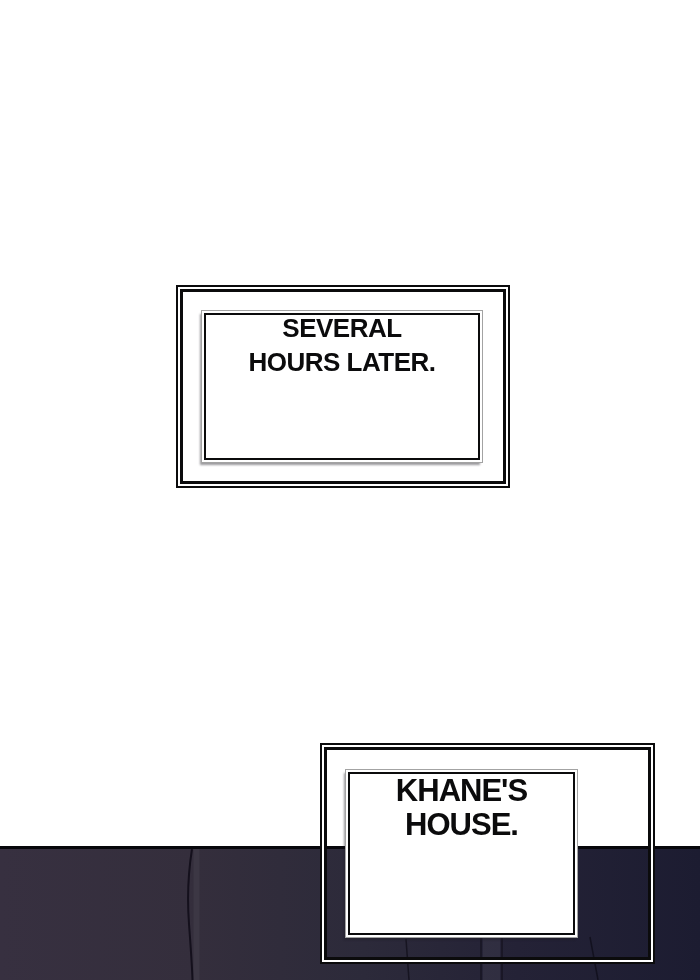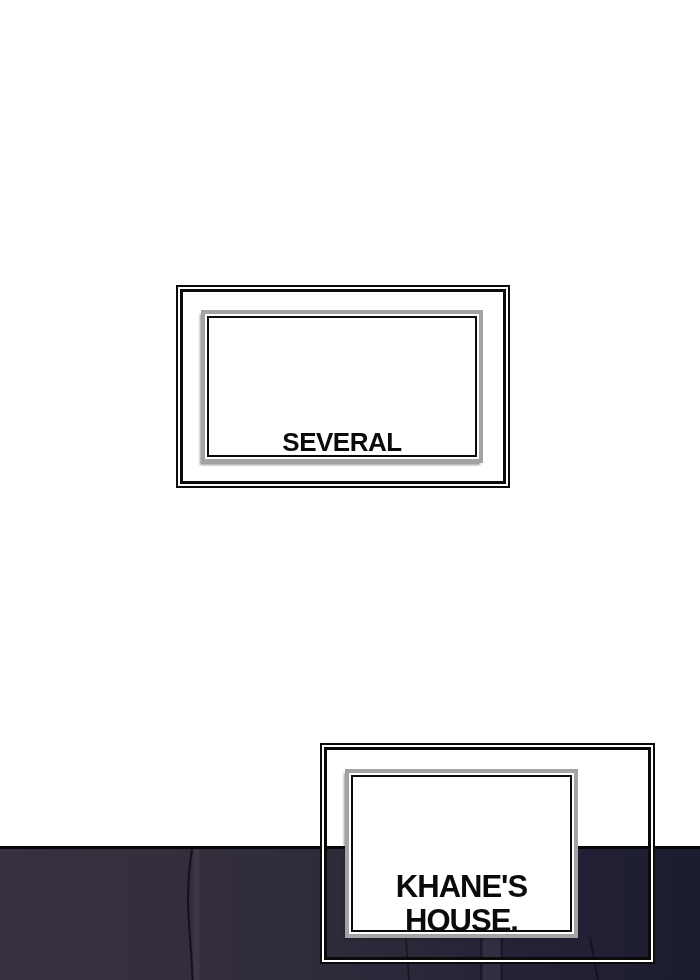--- a/index.html
+++ b/index.html
@@ -35,8 +35,8 @@
   
   .panel {
     position:absolute; box-sizing:border-box; background:#ffffff;
-    border:4px solid #a3a3a3; z-index:3;
-    display:flex; align-items:flex-end; justify-content:center;
+    border:1px solid #a3a3a3; z-index:3;
+    display:flex; align-items:flex-start; justify-content:center;
     box-shadow:-2px 3px 2px -1px rgba(30,28,38,0.45);
   }
   .panel::before {

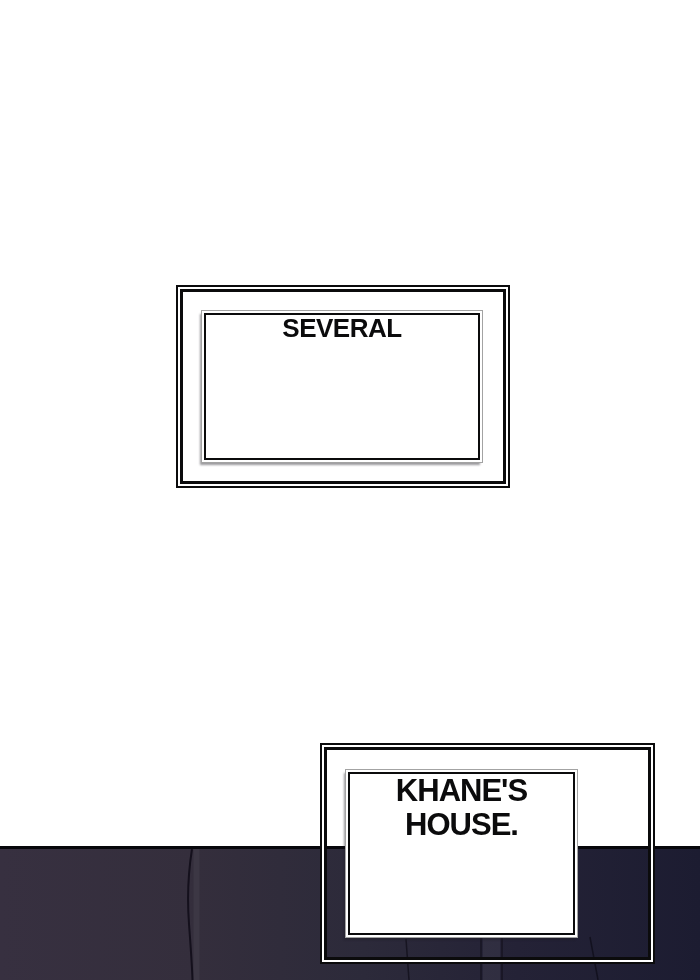--- a/index.html
+++ b/index.html
@@ -76,6 +76,7 @@
   <div class="panel" id="panel1">
     <p class="cap">
       <span class="cap-line">SEVERAL</span>
+      <span class="cap-line">HOURS LATER.</span>
     </p>
   </div>
 

